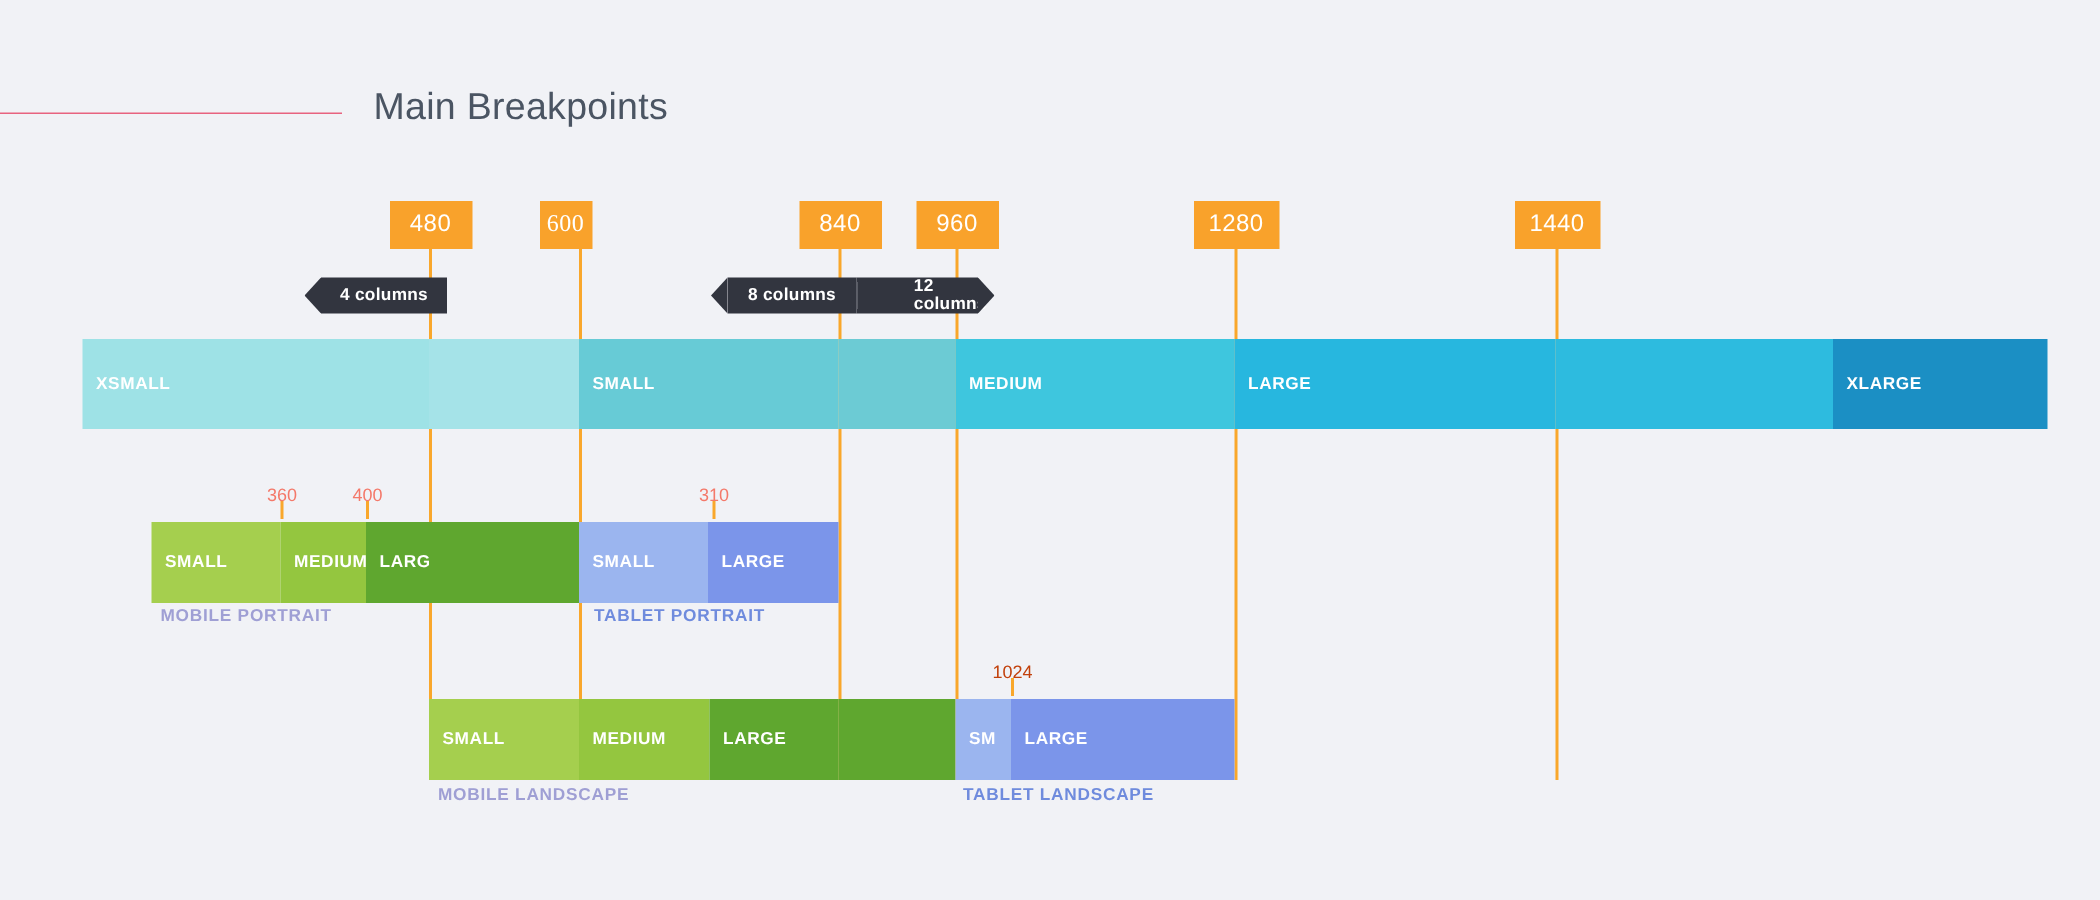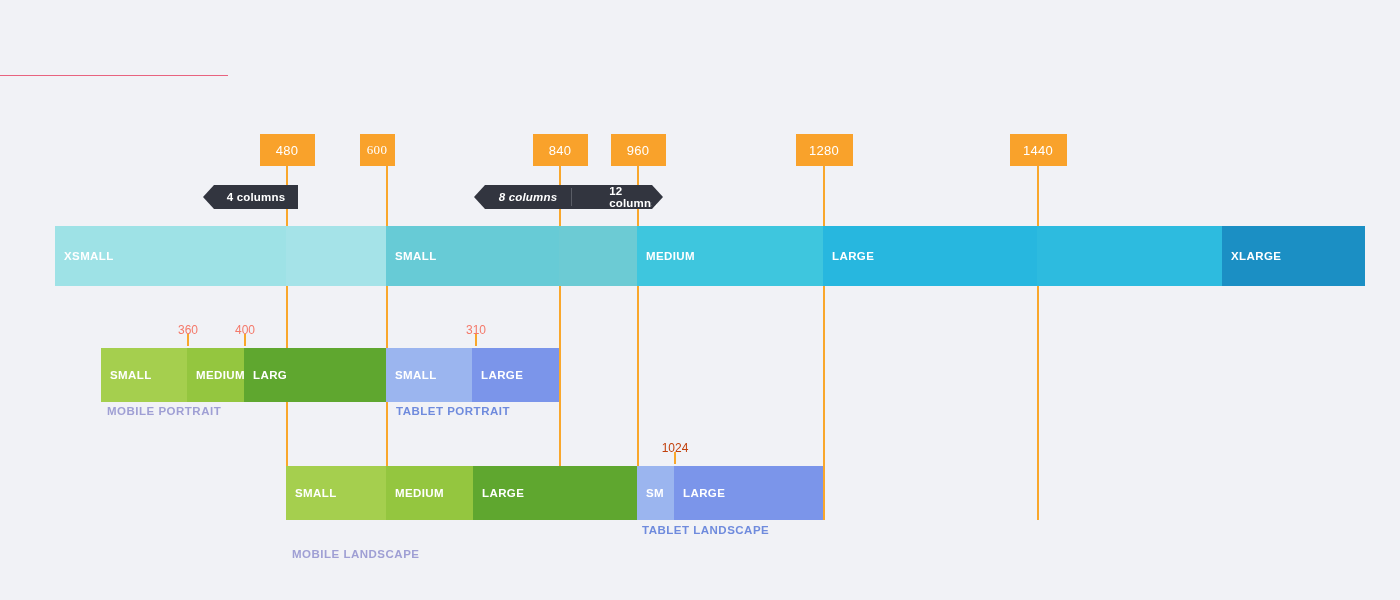--- a/index.html
+++ b/index.html
@@ -143,6 +143,7 @@
 <div id="stage">
 
   <div class="title-rule"></div>
+  <div class="page-title">Main Breakpoints</div>
 
   <div id="guides-layer">
       <div class="guide" style="left: 286px; top: 166px; height: 354px;"></div>

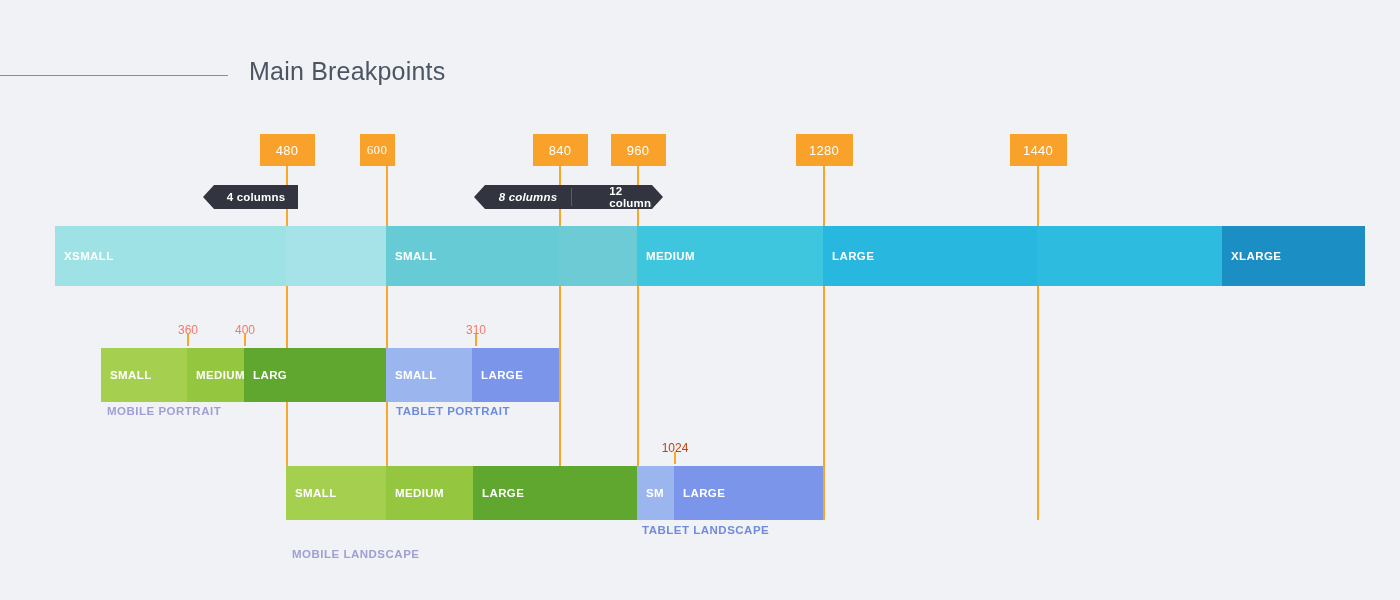--- a/index.html
+++ b/index.html
@@ -58,7 +58,7 @@
     height: 32px;
     background: #f9a22b;
     color: #ffffff;
-    font-size: 13px;
+    font-size: 16px;
     display: flex;
     align-items: center;
     justify-content: center;

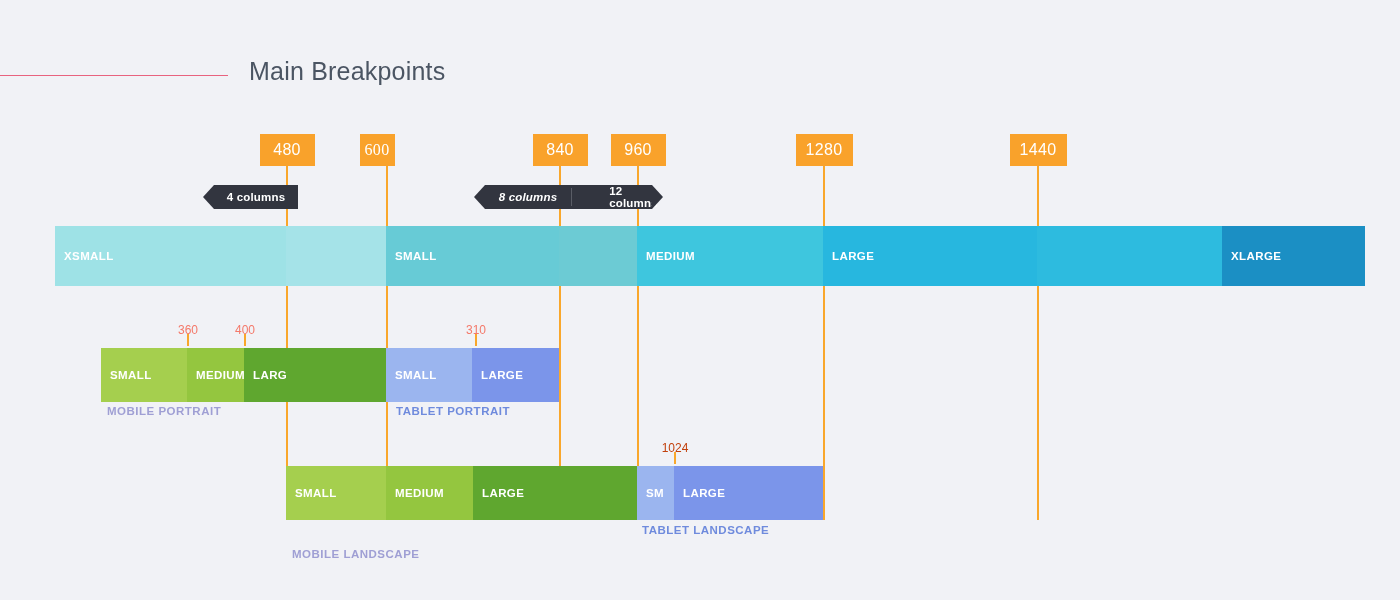--- a/index.html
+++ b/index.html
@@ -198,7 +198,7 @@
       </div>
       <div class="coltag-group" style="left: 474px; top: 185px;">
         <div class="arrow-l"></div>
-        <div class="coltag" style="width: 86px; font-style: italic;">8 columns</div>
+        <div class="coltag" style="width: 86px;">8 columns</div>
         <div class="coltag" style="width: 81px; padding-left: 44px;">12 columns</div>
         <div class="arrow-r"></div>
       </div>

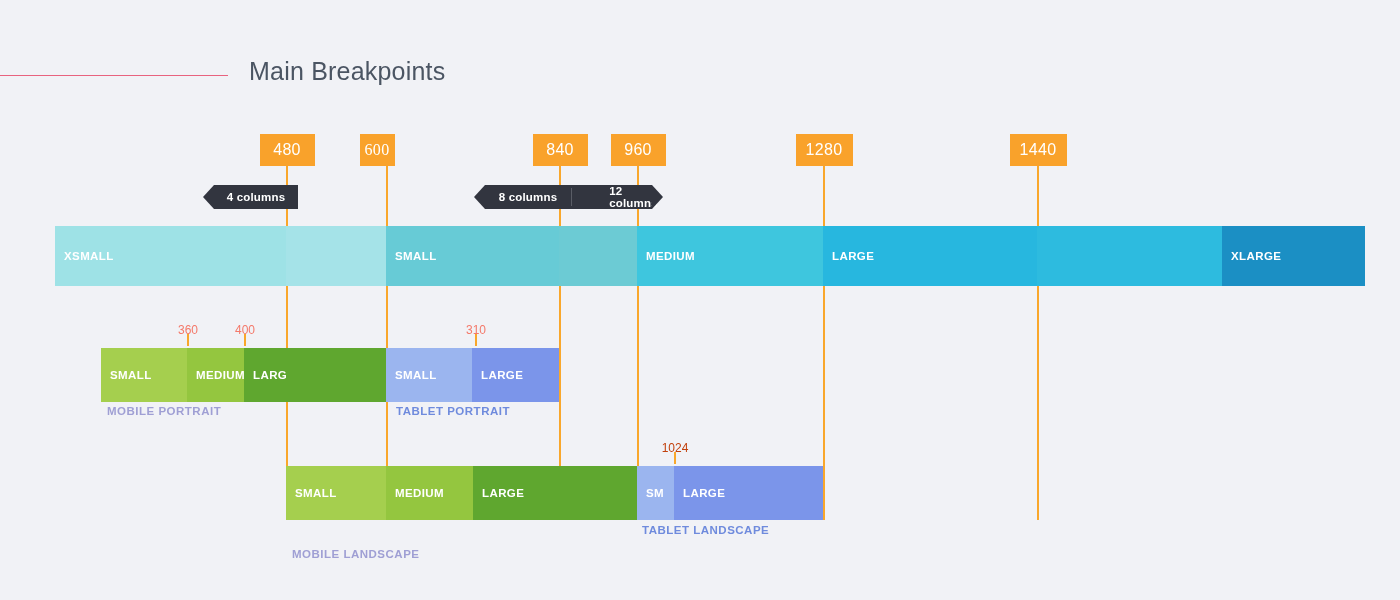--- a/index.html
+++ b/index.html
@@ -188,7 +188,7 @@
   <div id="captions-layer">
       <div class="caption" style="left: 107px; top: 405px; color: rgb(159, 159, 212);">MOBILE PORTRAIT</div>
       <div class="caption" style="left: 396px; top: 405px; color: rgb(111, 139, 221);">TABLET PORTRAIT</div>
-      <div class="caption" style="left: 292px; top: 524px; color: rgb(159, 159, 212); margin-top: 24px;">MOBILE LANDSCAPE</div>
+      <div class="caption" style="left: 292px; top: 524px; color: rgb(159, 159, 212);">MOBILE LANDSCAPE</div>
       <div class="caption" style="left: 642px; top: 524px; color: rgb(111, 139, 221);">TABLET LANDSCAPE</div>
     </div>
   <div id="coltags-layer">

